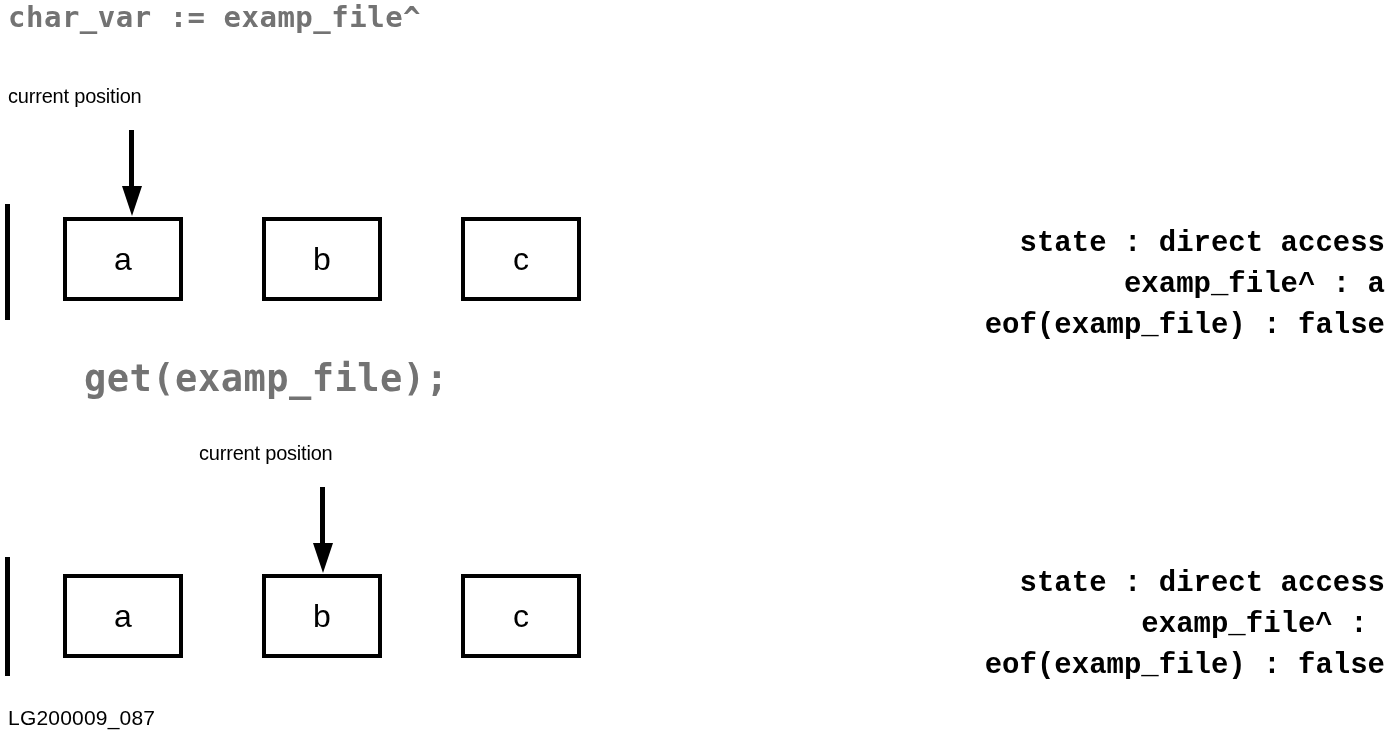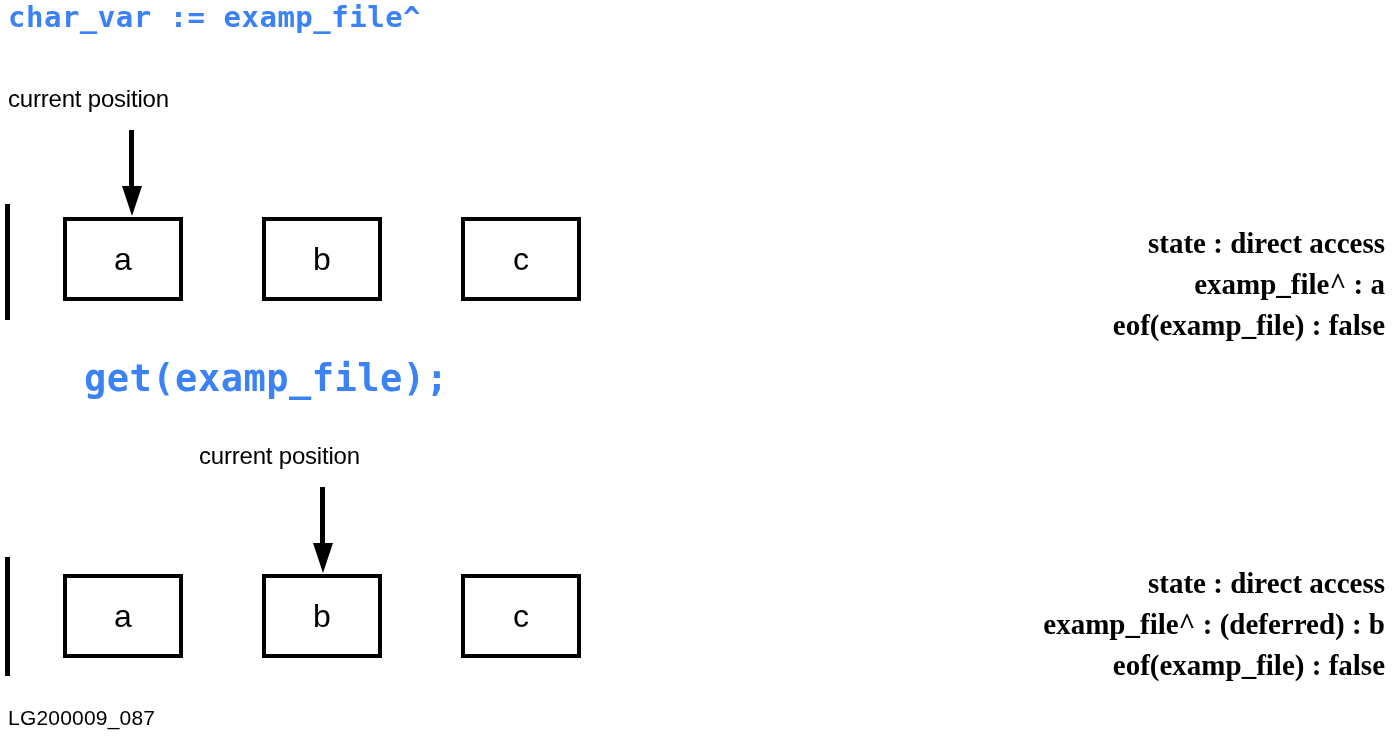--- a/index.html
+++ b/index.html
@@ -18,7 +18,7 @@
   .mono {
     font-family: "DejaVu Sans Mono", monospace;
     font-weight: bold;
-    color: #3b82f6;
+    color: #737373;
     white-space: pre;
   }
   .sans {

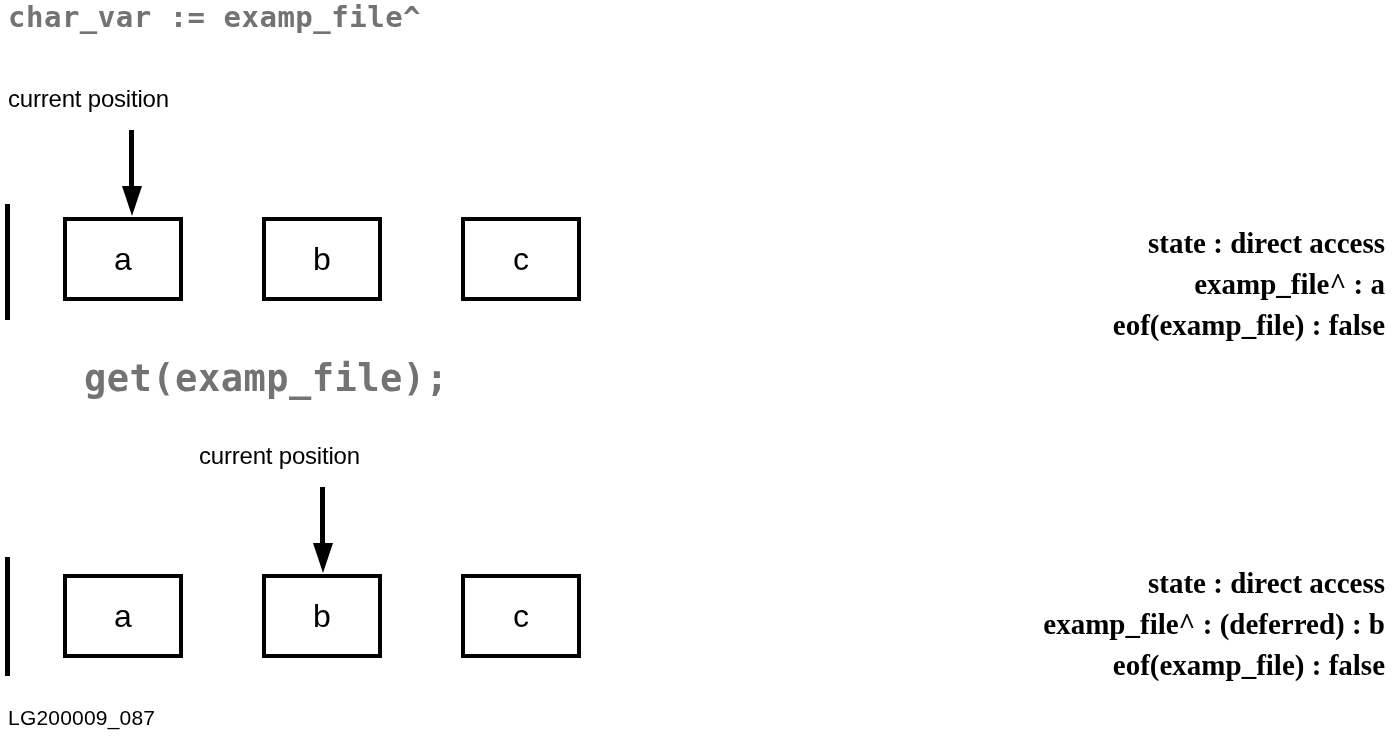--- a/index.html
+++ b/index.html
@@ -48,7 +48,7 @@
   
   .pos-label {
     position: absolute;
-    font-size: 24px;
+    font-size: 20px;
     letter-spacing: -0.2px;
   }
   #pos-label-1 { left: 8px;   top: 85px; }

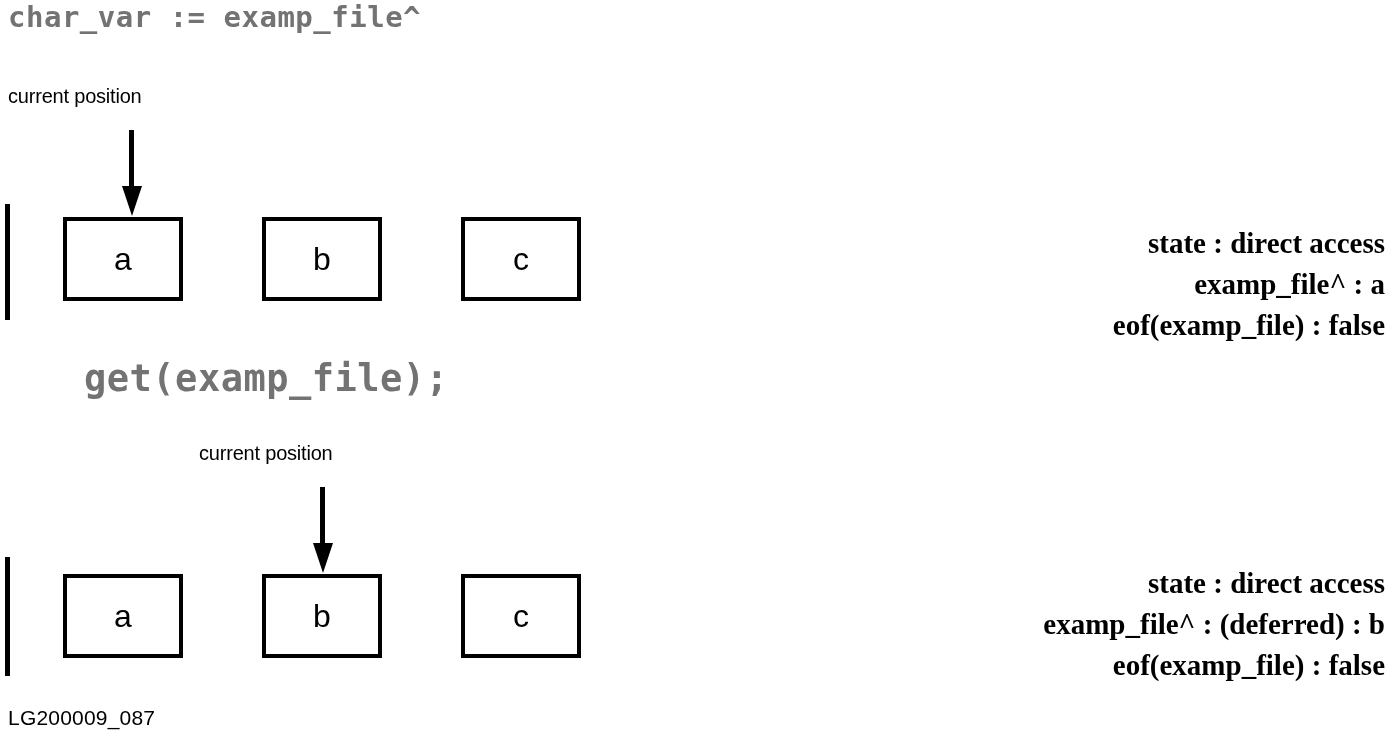--- a/index.html
+++ b/index.html
@@ -108,7 +108,7 @@
     display: flex;
     align-items: flex-start;
     justify-content: flex-end;
-    font-family: Liberation Serif, serif;
+    font-family: Liberation Mono, monospace;
     font-weight: bold;
     font-size: 29px;
     line-height: 41px;

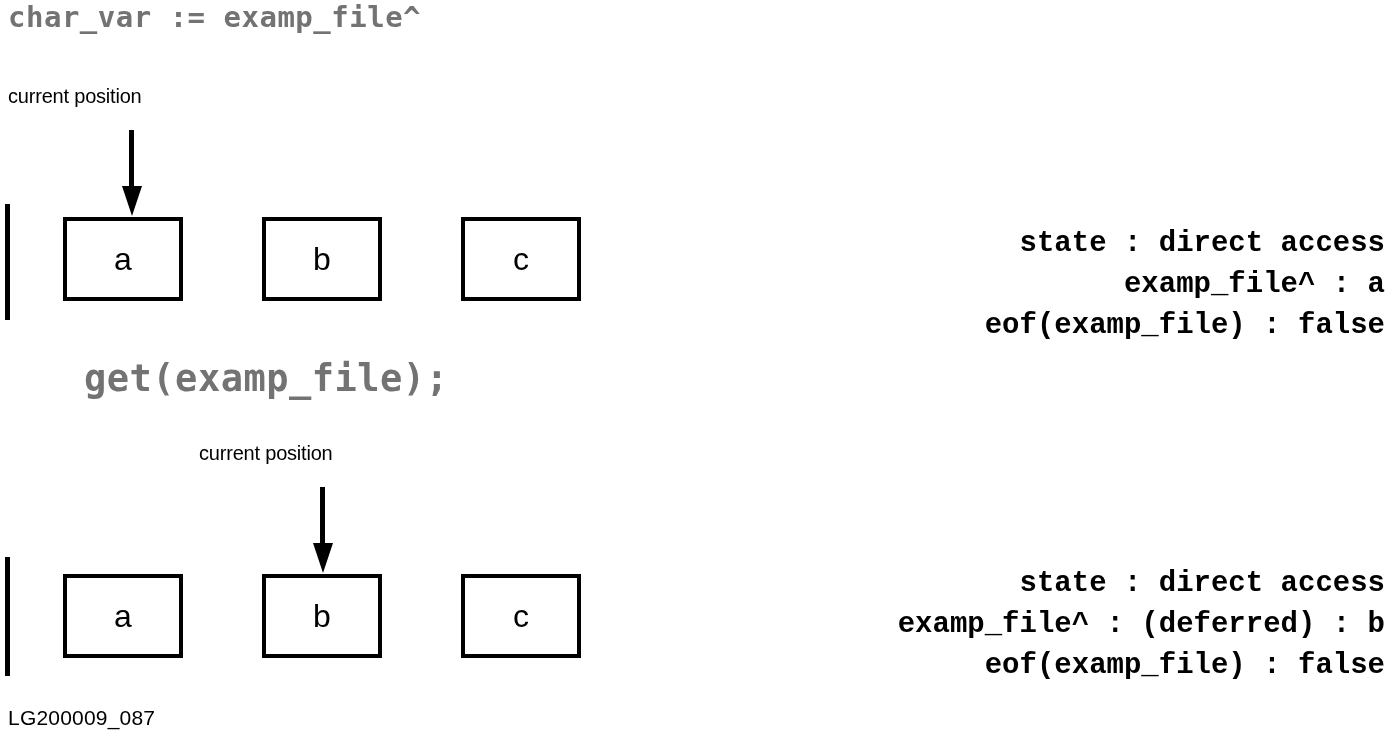--- a/index.html
+++ b/index.html
@@ -214,7 +214,6 @@
   <div class="status-row">
     <span class="status-key" style="min-width: 261.906px;">examp_file^</span>
     <span class="status-sep"> : </span>
-    <span class="status-val">(deferred) : b</span>
   </div>
   <div class="status-row">
     <span class="status-key" style="min-width: 261.906px;">eof(examp_file)</span>

